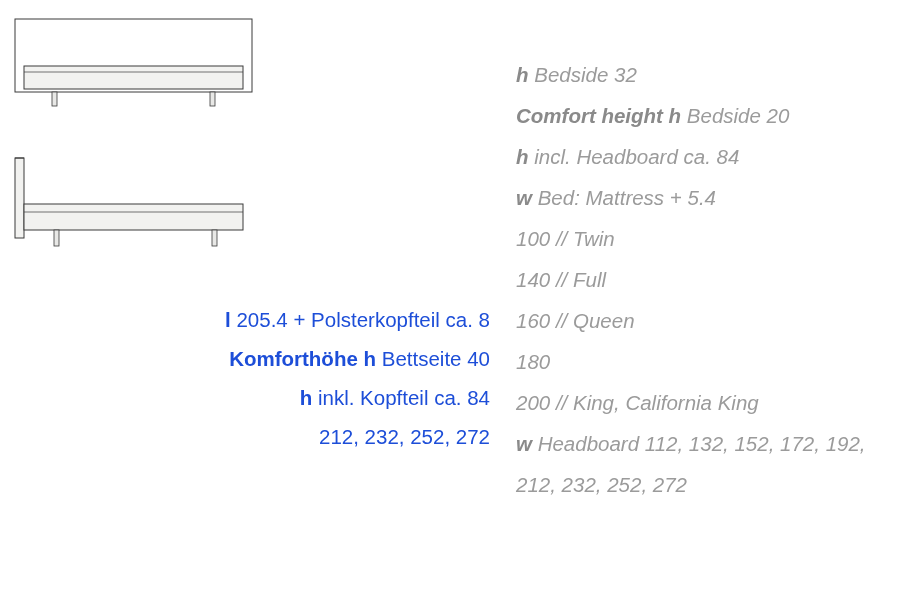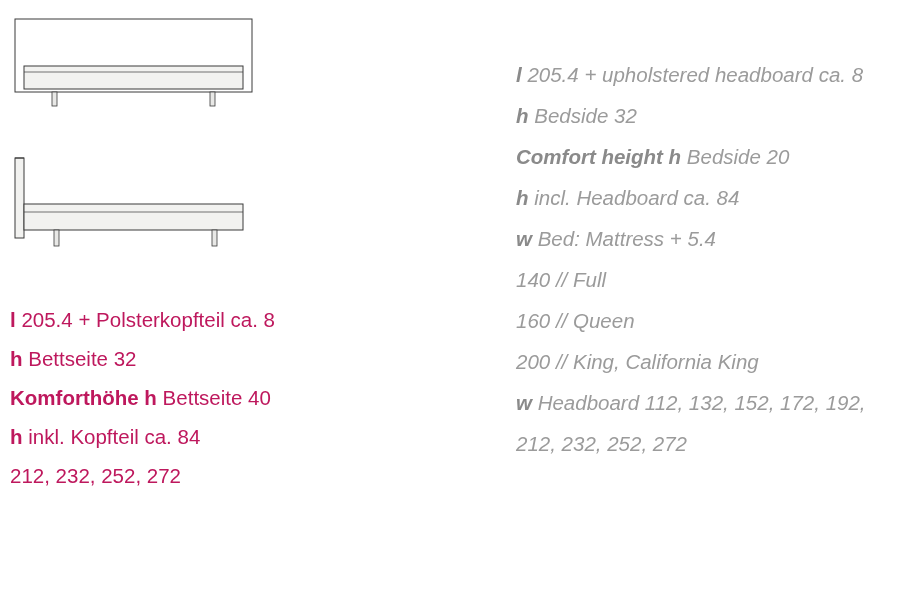--- a/index.html
+++ b/index.html
@@ -124,7 +124,6 @@
 </div>
 
 <div id="right-column">
-  <div class="spec-line-en"><span class="k">l</span> <span>205.4 + upholstered headboard ca. 8</span></div>
   <div class="spec-line-en"><span class="k">h</span> <span>Bedside 32</span></div>
   <div class="spec-line-en"><span class="k">Comfort height h</span> <span>Bedside 20</span></div>
   <div class="spec-line-en"><span class="k">h</span> <span>incl. Headboard ca. 84</span></div>

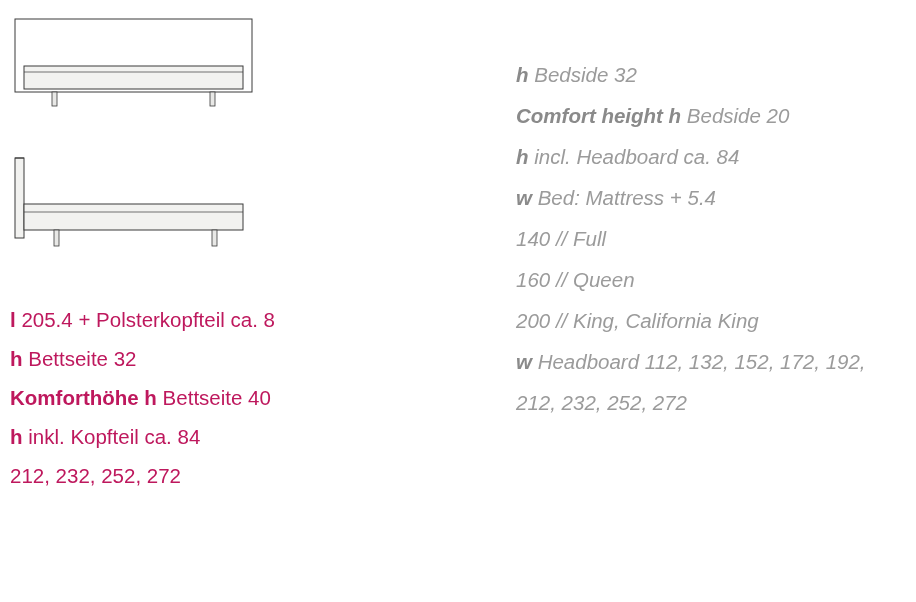--- a/index.html
+++ b/index.html
@@ -128,6 +128,7 @@
   <div class="spec-line-en"><span class="k">Comfort height h</span> <span>Bedside 20</span></div>
   <div class="spec-line-en"><span class="k">h</span> <span>incl. Headboard ca. 84</span></div>
   <div class="spec-line-en"><span class="k">w</span> <span>Bed: Mattress + 5.4</span></div>
+  <div class="spec-line-en"><span>100 // Twin</span></div>
   <div class="spec-line-en"><span>140 // Full</span></div>
   <div class="spec-line-en"><span>160 // Queen</span></div>
   <div class="spec-line-en"><span>200 // King, California King</span></div>

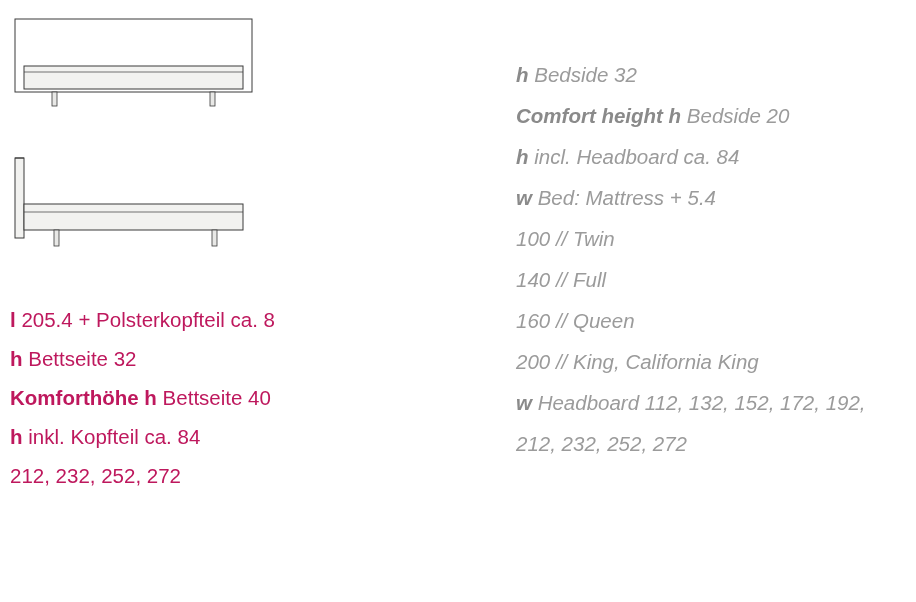--- a/index.html
+++ b/index.html
@@ -51,8 +51,9 @@
   .spec-line {
     font-size: 20.5px;
     line-height: 39px;
-    color: #be185d;
+    color: #1d4ed8;
     white-space: nowrap;
+    text-align: right;
   }
   .spec-line .k {
     font-weight: bold;

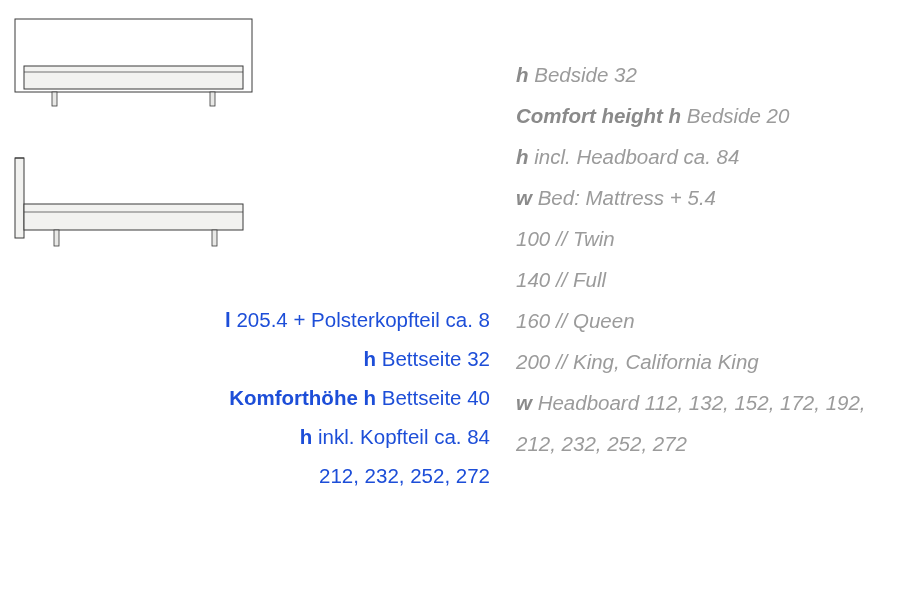--- a/index.html
+++ b/index.html
@@ -117,7 +117,6 @@
 
   <div class="spec-list">
     <div class="spec-line"><span class="k">l</span> <span>205.4 + Polsterkopfteil ca. 8</span></div>
-    <div class="spec-line"><span class="k">h</span> <span>Bettseite 32</span></div>
     <div class="spec-line"><span class="k">Komforthöhe h</span> <span>Bettseite 40</span></div>
     <div class="spec-line"><span class="k">h</span> <span>inkl. Kopfteil ca. 84</span></div>
     <div class="spec-line cont"><span>212, 232, 252, 272</span></div>

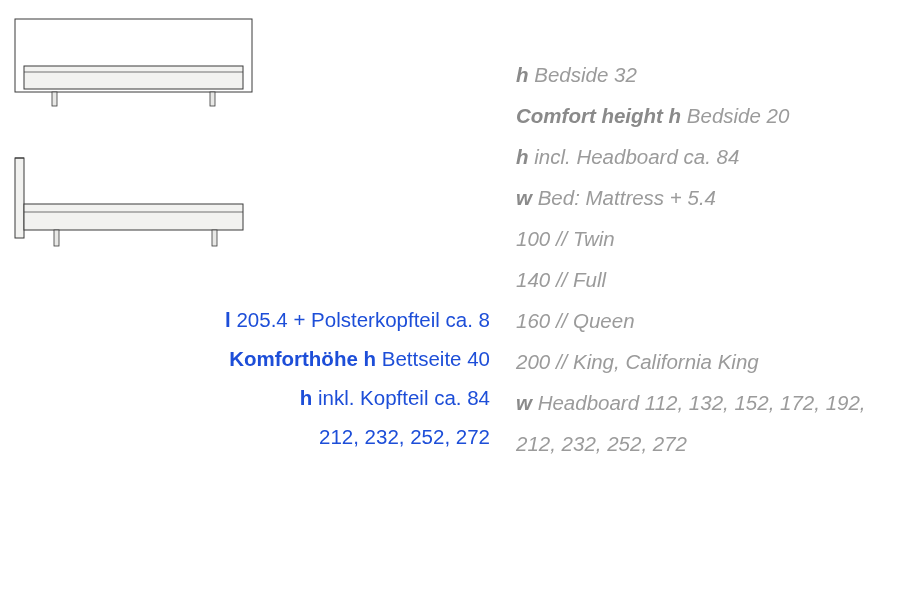--- a/index.html
+++ b/index.html
@@ -131,6 +131,7 @@
   <div class="spec-line-en"><span>100 // Twin</span></div>
   <div class="spec-line-en"><span>140 // Full</span></div>
   <div class="spec-line-en"><span>160 // Queen</span></div>
+  <div class="spec-line-en"><span>180</span></div>
   <div class="spec-line-en"><span>200 // King, California King</span></div>
   <div class="spec-line-en"><span class="k">w</span> <span>Headboard 112, 132, 152, 172, 192,</span></div>
   <div class="spec-line-en"><span>212, 232, 252, 272</span></div>

